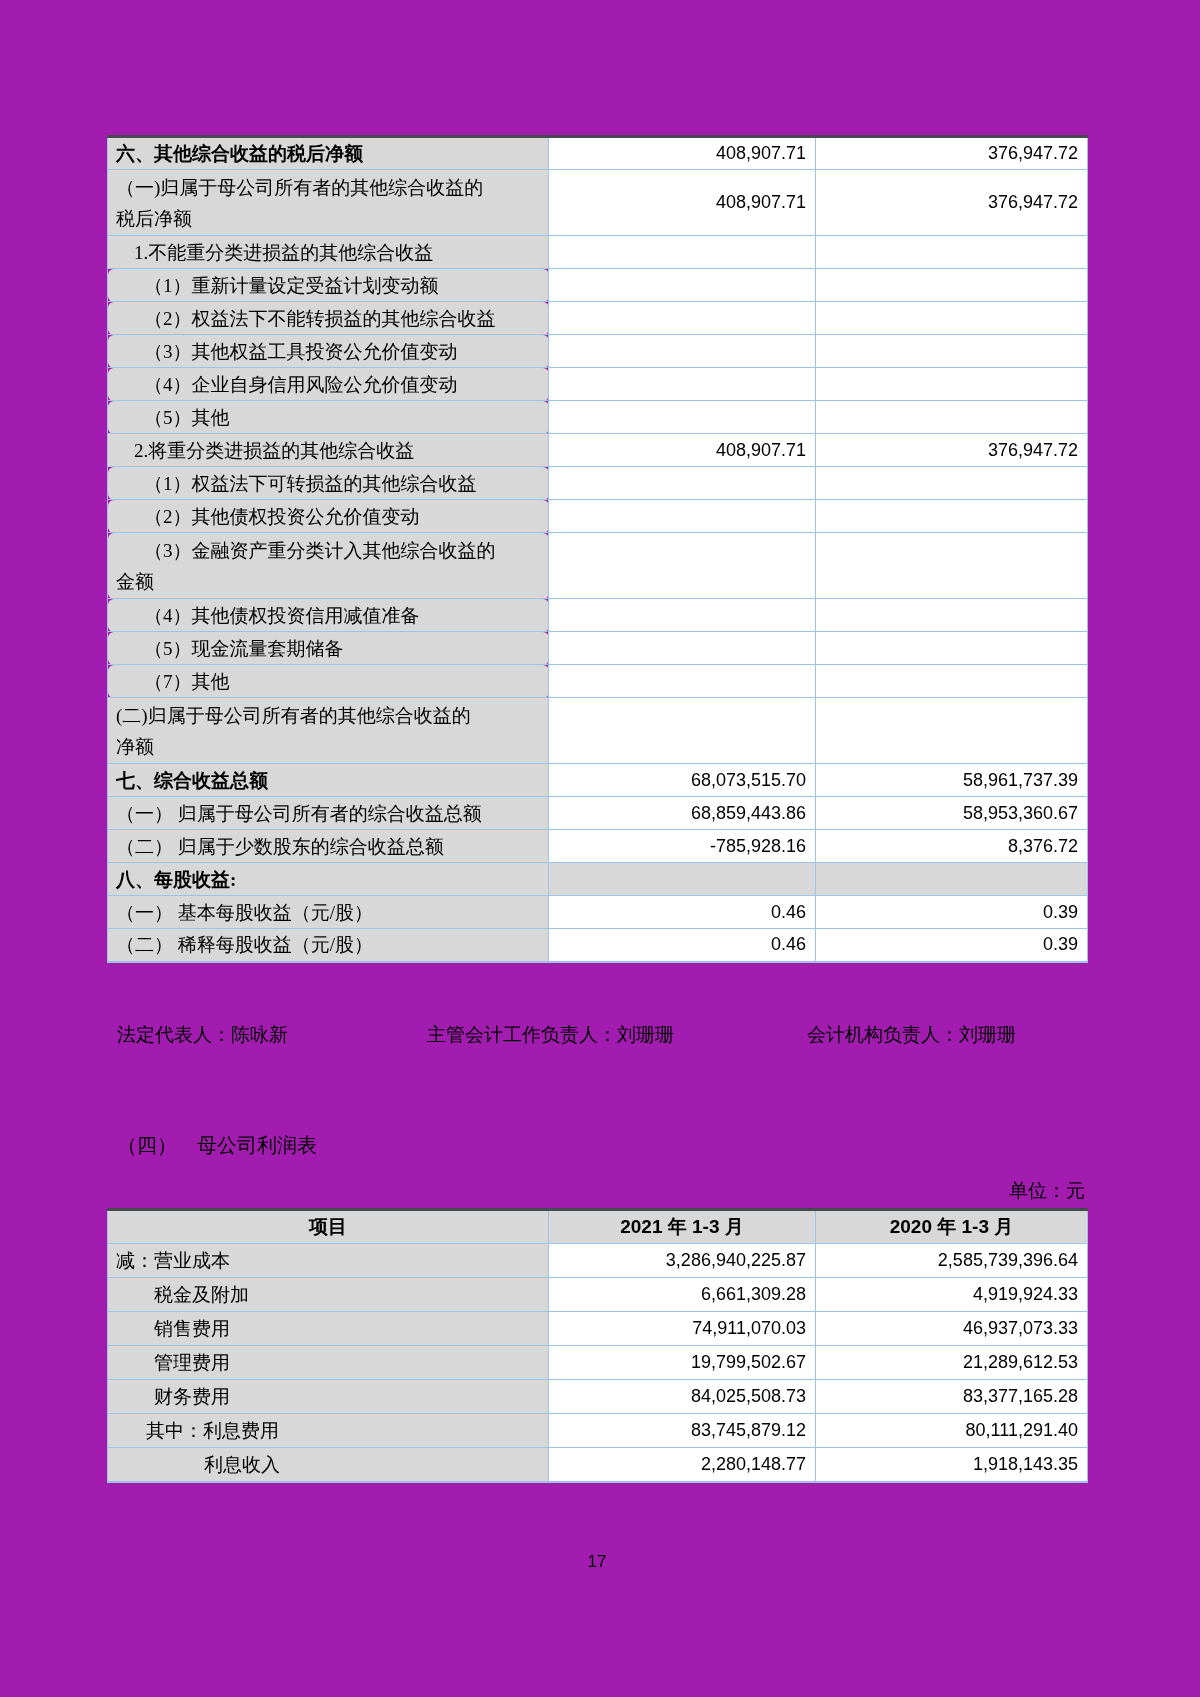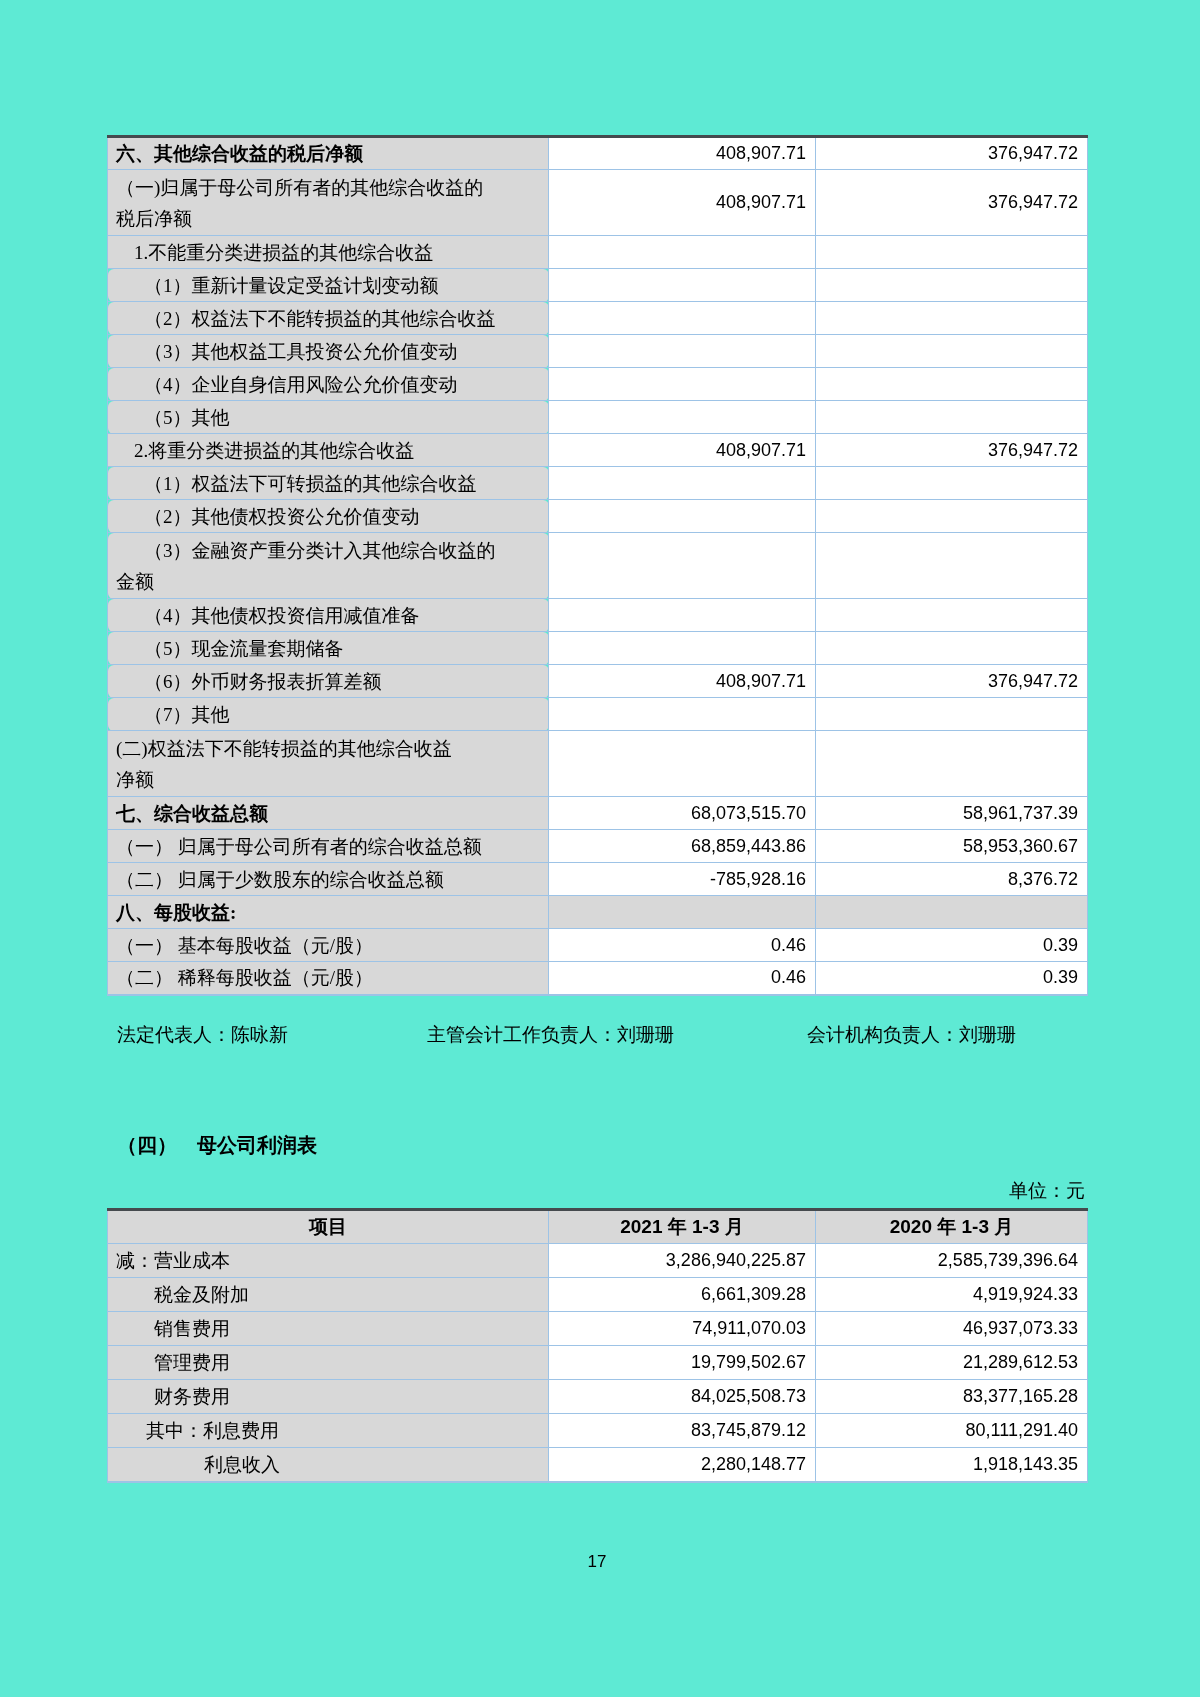--- a/index.html
+++ b/index.html
@@ -4,7 +4,7 @@
 <style>
   html,body { margin:0; padding:0; background:#ffffff; }
   .page {
-    position:relative; width:1200px; height:1697px; background:#5eead4;
+    position:relative; width:1200px; height:1697px; background:#a21caf;
     font-family:"Liberation Serif","DejaVu Serif",serif; color:#000;
     overflow:hidden;
   }

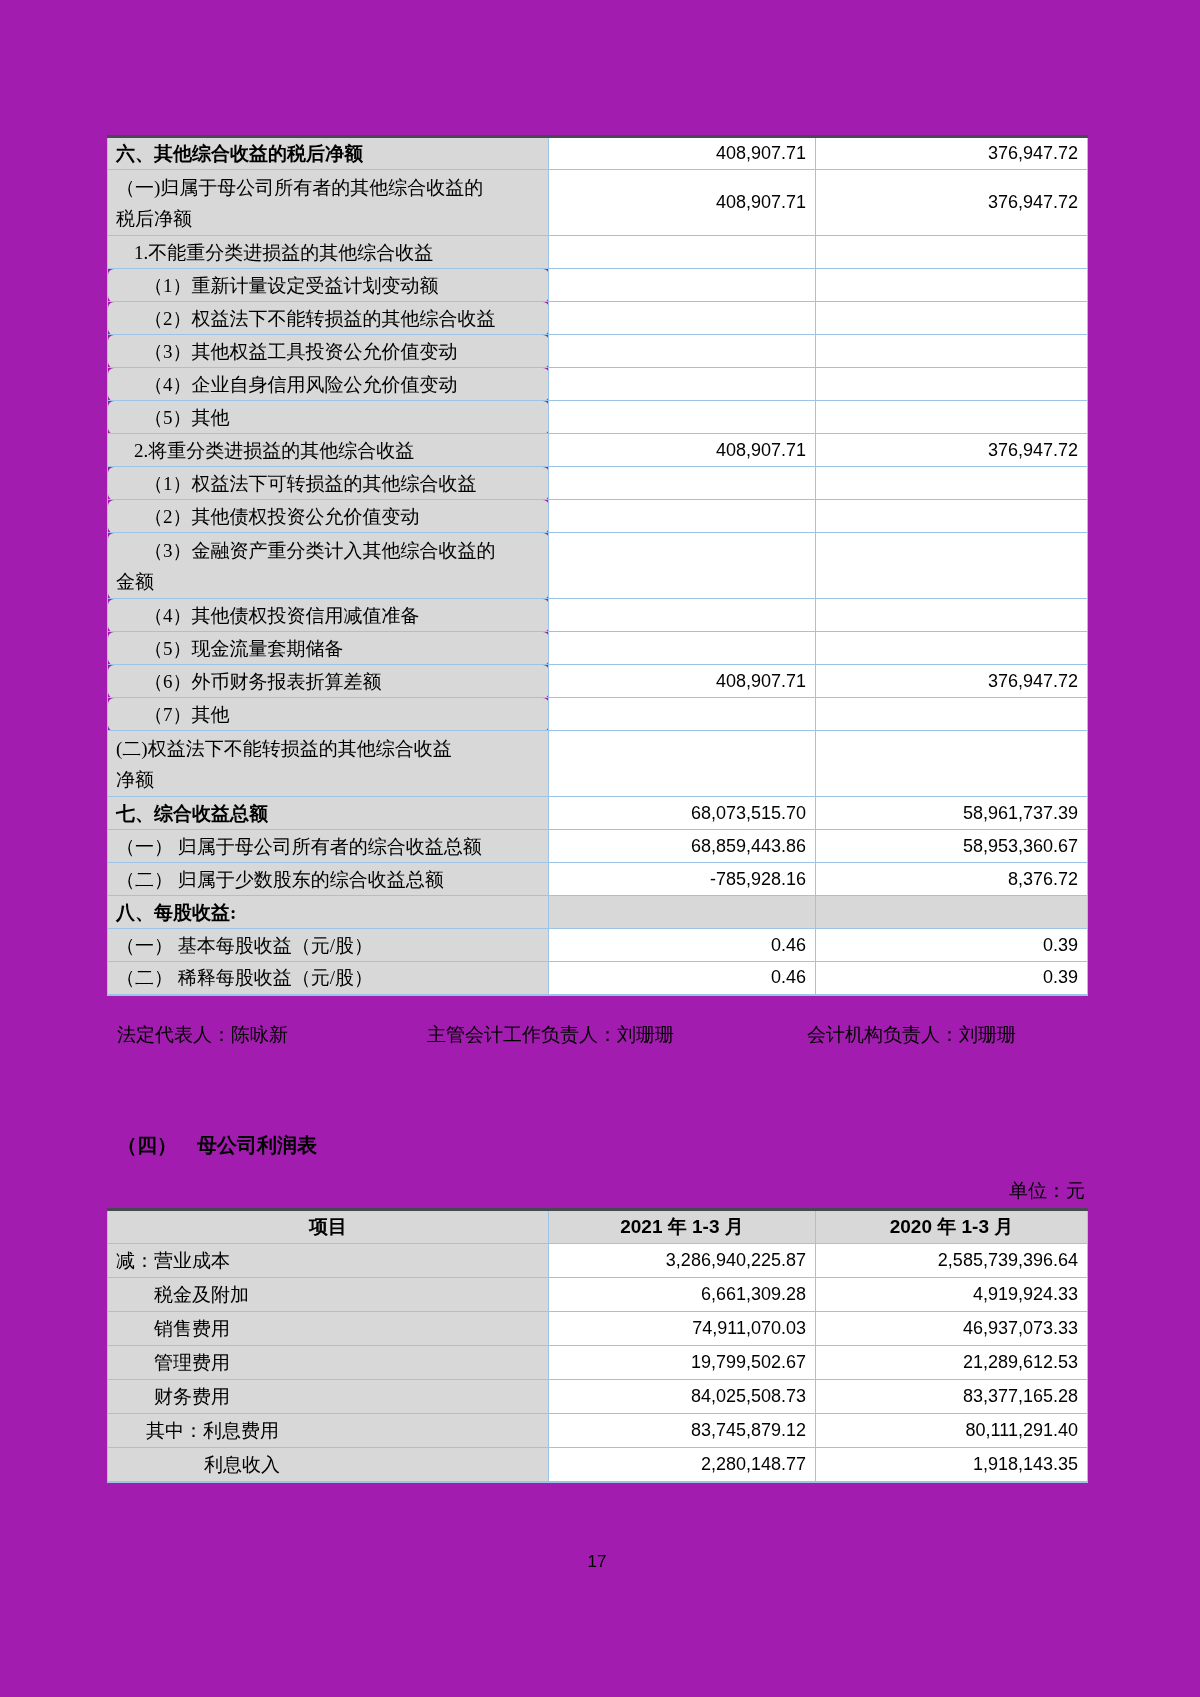--- a/index.html
+++ b/index.html
@@ -140,11 +140,6 @@
             <td class="lbl ind2">（5）现金流量套期储备</td>
             <td class="num"></td>
             <td class="num"></td>
-          </tr>
-          <tr>
-            <td class="lbl ind2">（6）外币财务报表折算差额</td>
-            <td class="num">408,907.71</td>
-            <td class="num">376,947.72</td>
           </tr>
           <tr>
             <td class="lbl ind2">（7）其他</td>

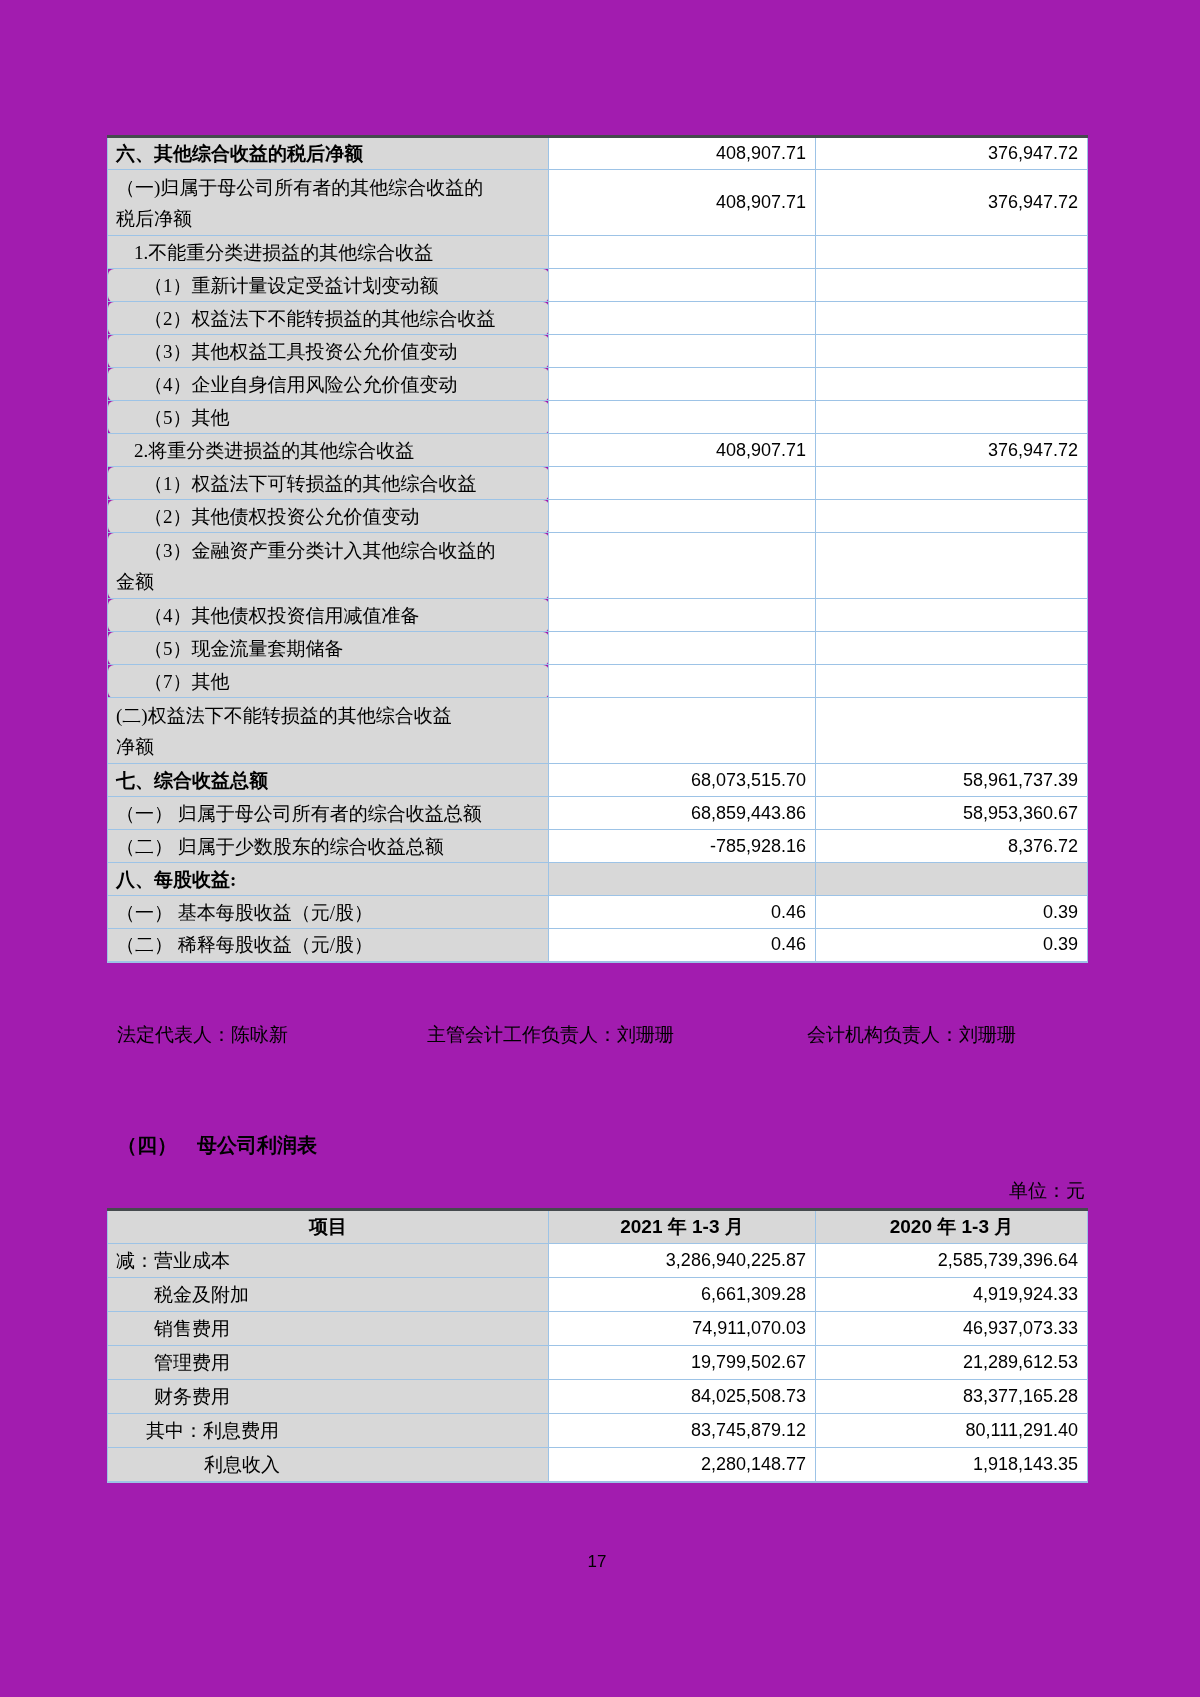--- a/index.html
+++ b/index.html
@@ -147,7 +147,7 @@
             <td class="num"></td>
           </tr>
           <tr class="double">
-            <td class="lbl ind0">(二)权益法下不能转损益的其他综合收益
+            <td class="lbl ind0">(二)归属于母公司所有者的其他综合收益的
 净额</td>
             <td class="num"></td>
             <td class="num"></td>

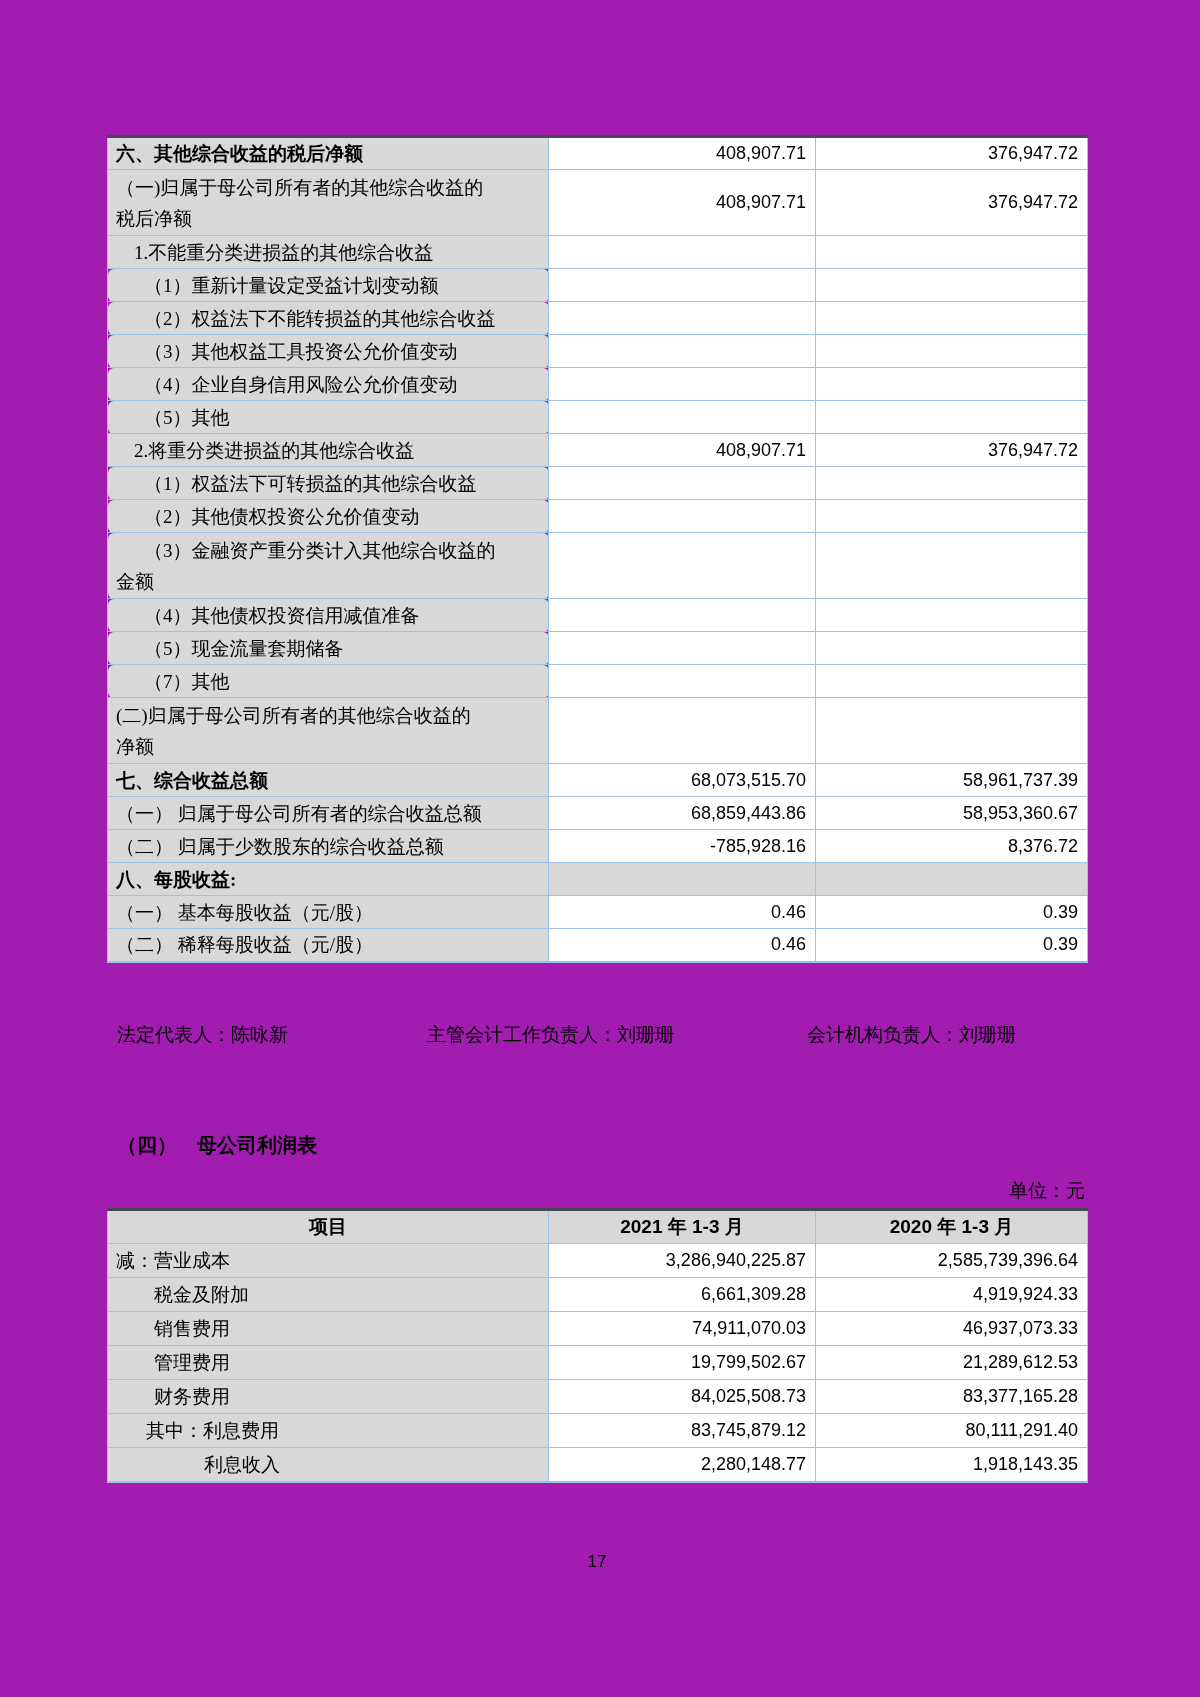--- a/index.html
+++ b/index.html
@@ -49,7 +49,7 @@
   .sig2 { left:320px; }
   .sig3 { left:700px; }
 
-  .section-title { position:absolute; top:1132px; left:10px; font-size:20px; font-weight:bold; }
+  .section-title { position:absolute; top:1132px; left:10px; font-size:20px; font-weight:normal; }
   .unit-label { position:absolute; top:1178px; right:2px; font-size:19px; }
   .page-number {
     position:absolute; top:1552px; left:0; width:980px; text-align:center;

